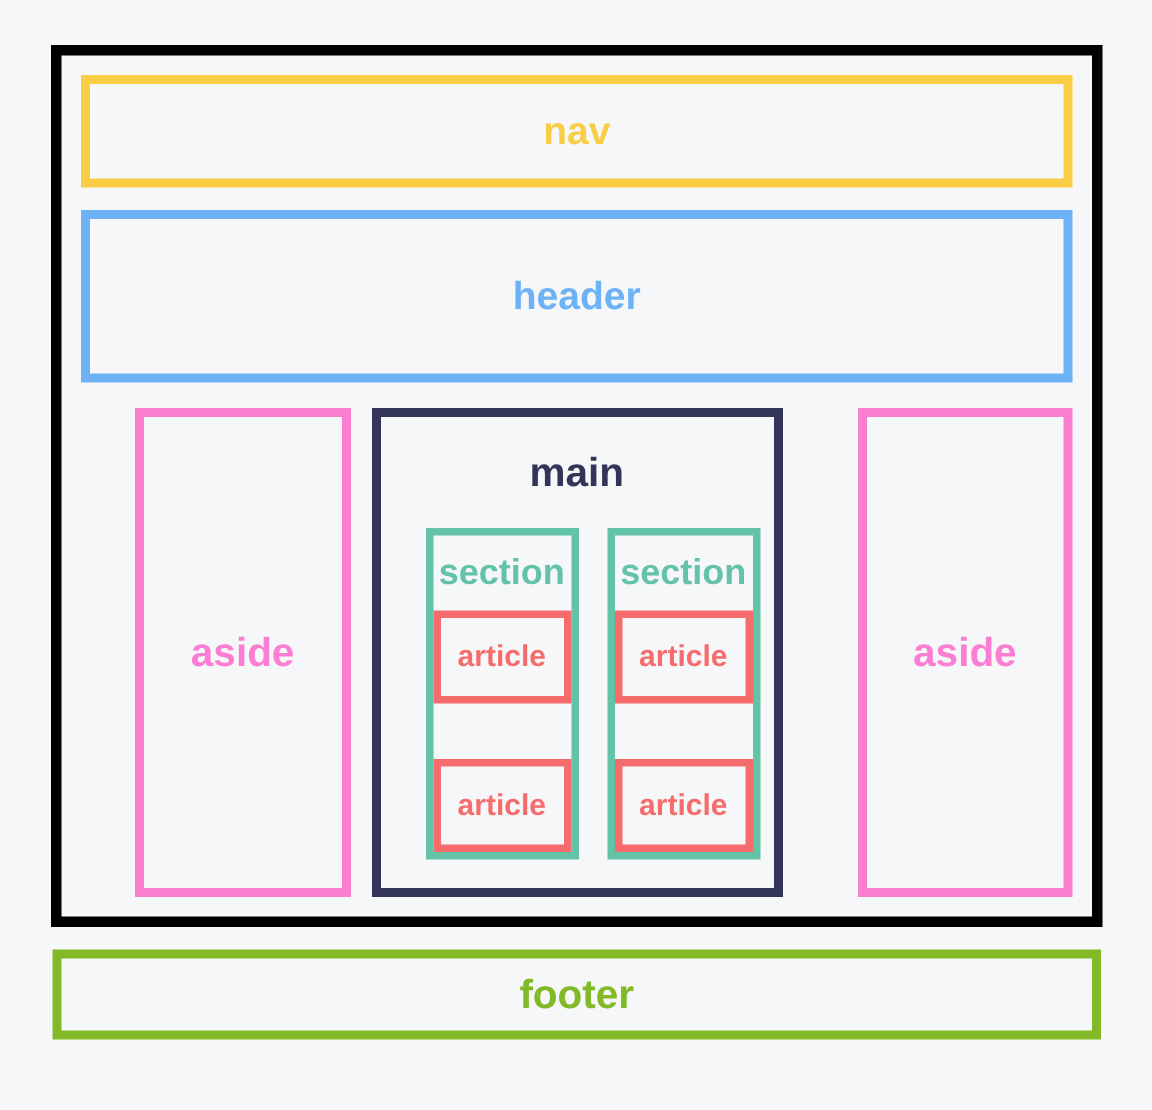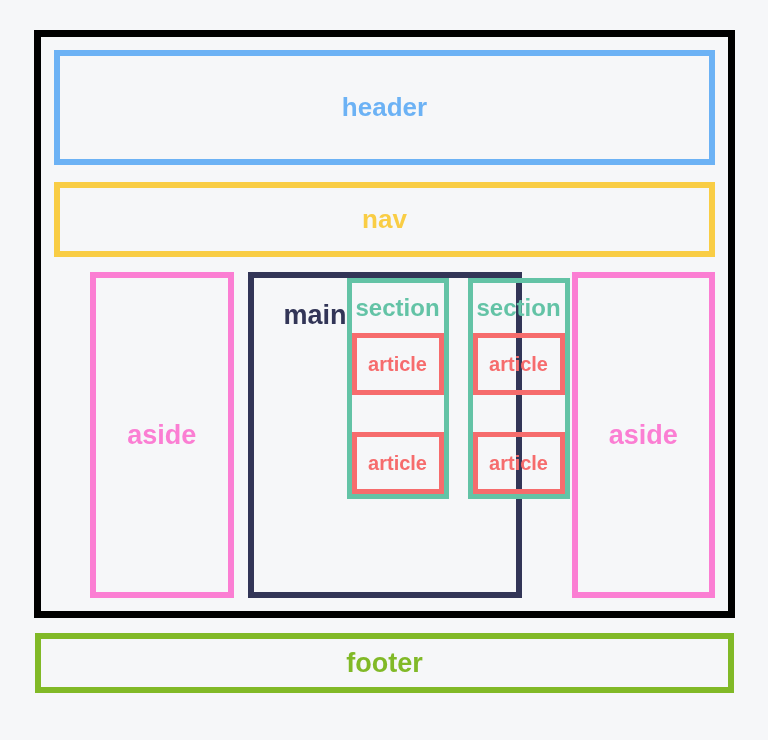--- a/index.html
+++ b/index.html
@@ -123,12 +123,12 @@
 
 <div class="container">
 
+  <div class="box nav-box">
+    <span>nav</span>
+  </div>
+
   <div class="box header-box">
     <span>header</span>
-  </div>
-
-  <div class="box nav-box">
-    <span>nav</span>
   </div>
 
   <div class="middle-row">

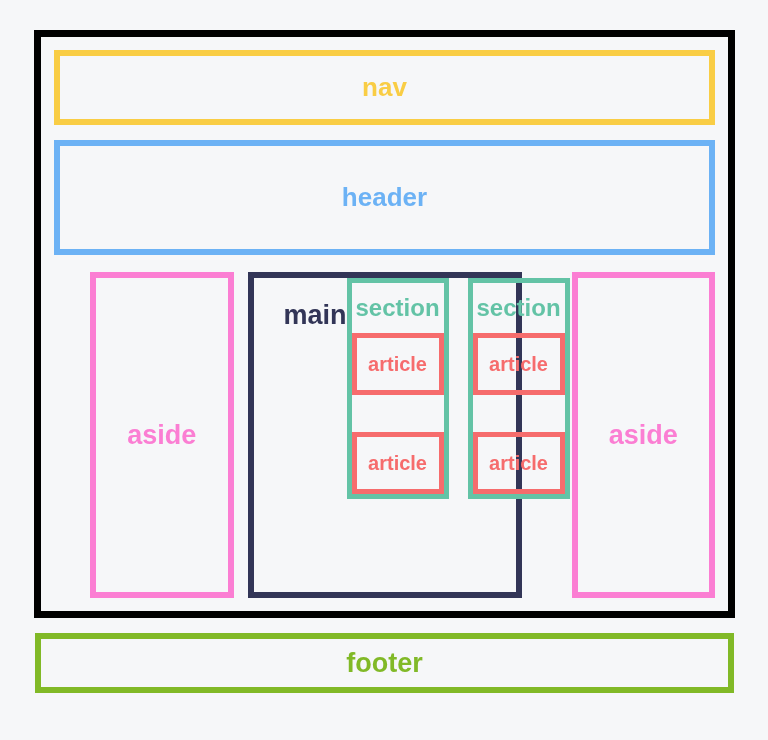--- a/index.html
+++ b/index.html
@@ -64,7 +64,7 @@
     border: 6px solid var(--main, #323557);
     padding: 0 30px;
     display: flex;
-    flex-direction: row;
+    flex-direction: column;
   }
   .main-title {
     height: 74px;

